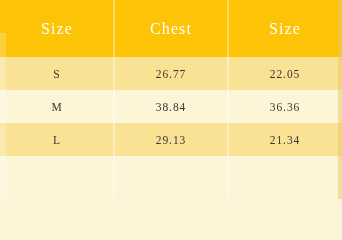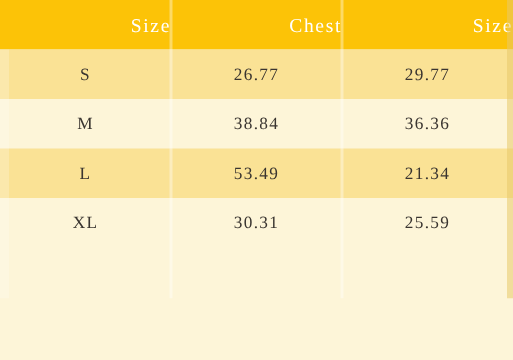--- a/index.html
+++ b/index.html
@@ -76,12 +76,12 @@
     height: 33px;
     background: #FCC307;
     color: #FFFFFF;
-    font-size: 13px;
+    font-size: 16px;
     font-weight: normal;
     letter-spacing: 1.1px;
-    text-align: right;
+    text-align: center;
     vertical-align: middle;
-    padding: 0;
+    padding: 12px;
     border: none;
   }
 

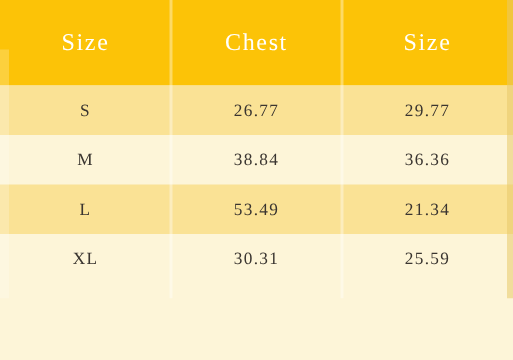--- a/index.html
+++ b/index.html
@@ -127,7 +127,7 @@
       <tr class="row-odd">
         <td>S</td>
         <td>26.77</td>
-        <td>29.77</td>
+        <td>22.05</td>
       </tr>
       <tr class="row-even">
         <td>M</td>

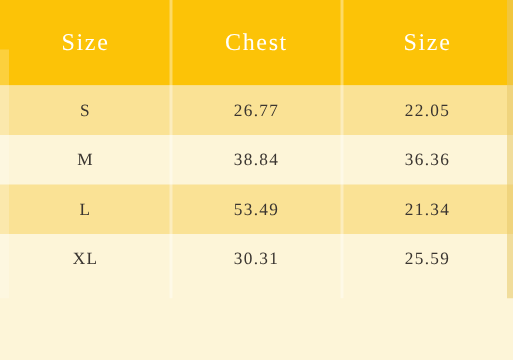--- a/index.html
+++ b/index.html
@@ -136,7 +136,7 @@
       </tr>
       <tr class="row-odd">
         <td>L</td>
-        <td>53.49</td>
+        <td>29.13</td>
         <td>21.34</td>
       </tr>
       <tr class="row-even">

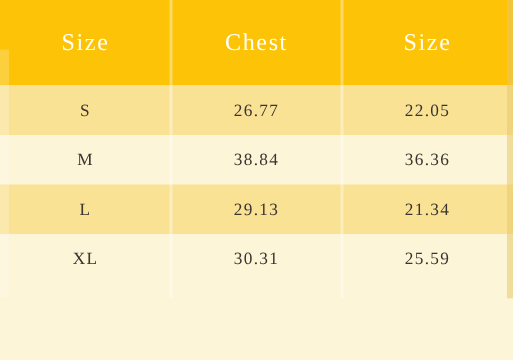--- a/index.html
+++ b/index.html
@@ -139,11 +139,6 @@
         <td>29.13</td>
         <td>21.34</td>
       </tr>
-      <tr class="row-even">
-        <td>XL</td>
-        <td>30.31</td>
-        <td>25.59</td>
-      </tr>
     </tbody>
   </table>
 

